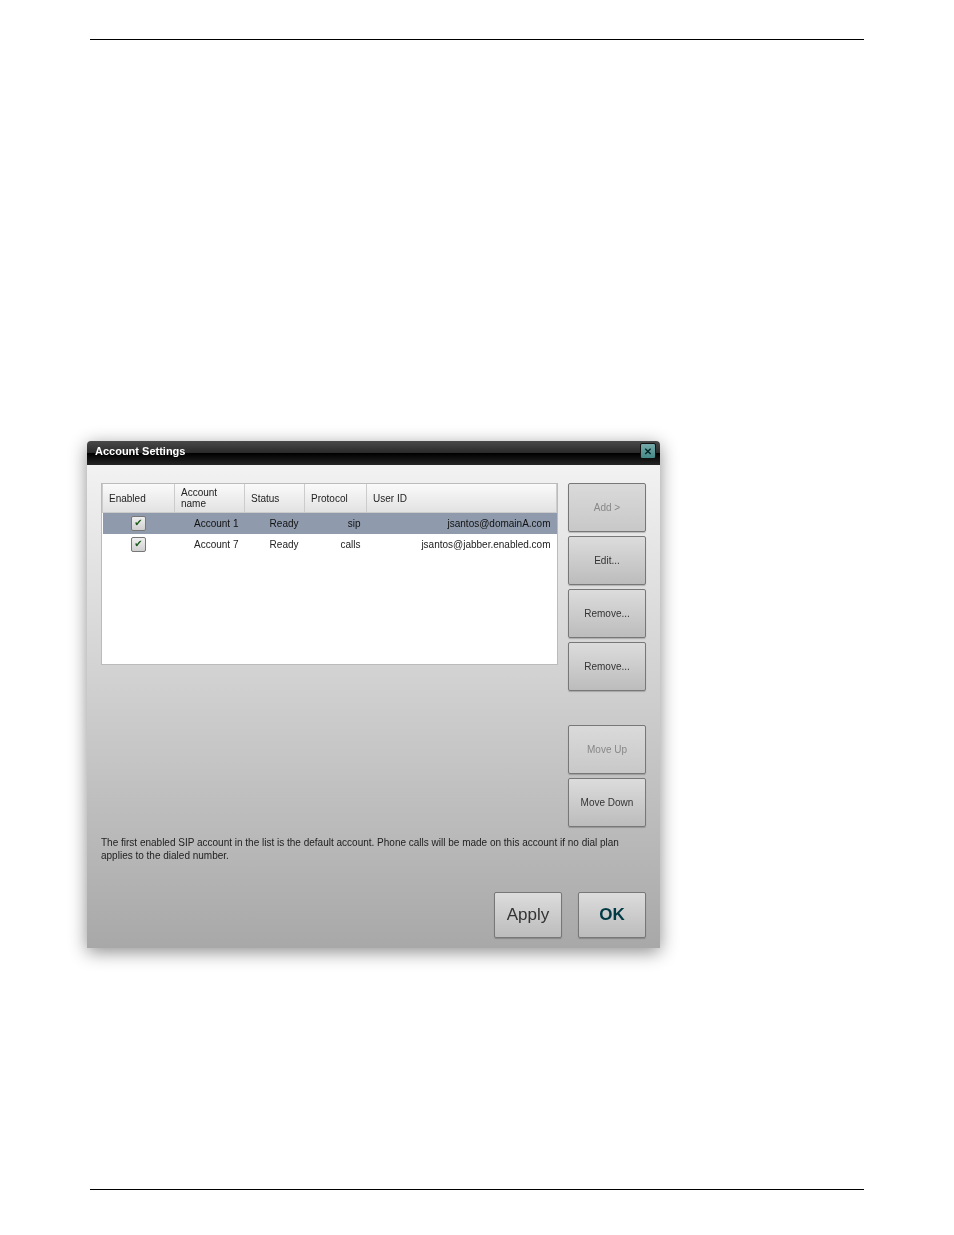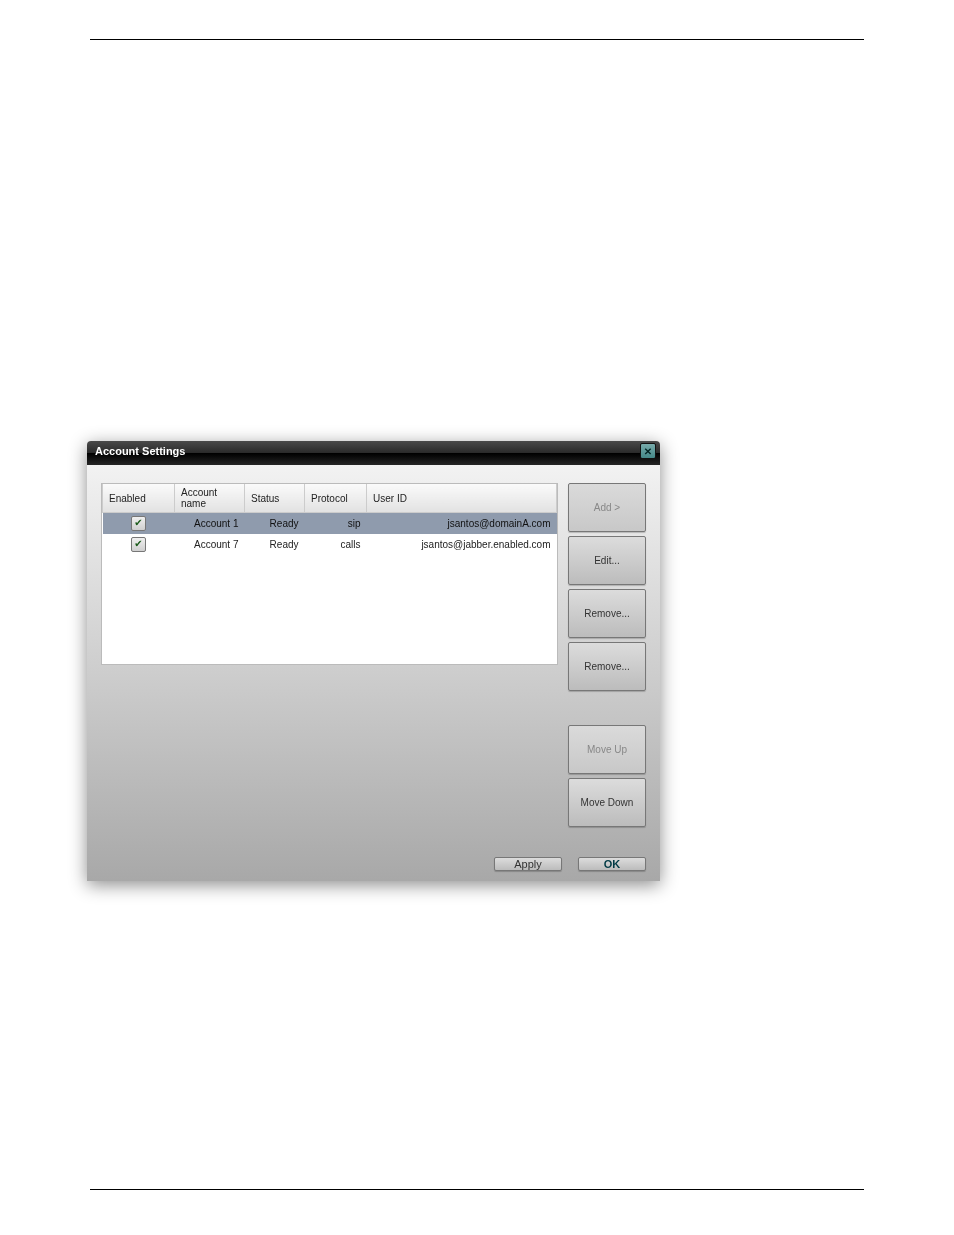--- a/index.html
+++ b/index.html
@@ -219,6 +219,7 @@
         </div>
       </div>
 
+      <div class="hint">The first enabled SIP account in the list is the default account. Phone calls will be made on this account if no dial plan applies to the dialed number.</div>
 
       <div class="dialog-footer">
         <div class="btn">Apply</div>

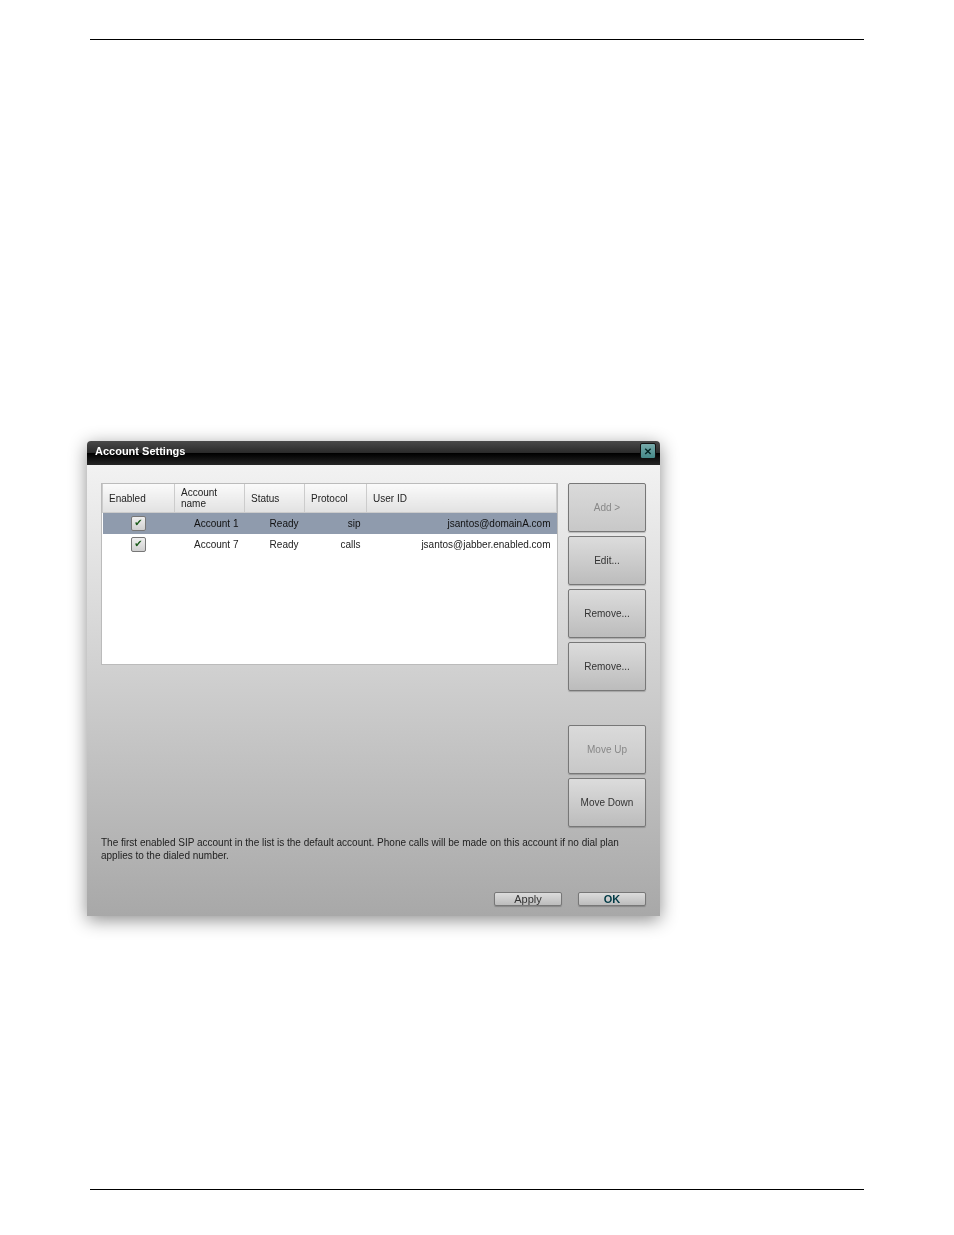--- a/index.html
+++ b/index.html
@@ -146,8 +146,8 @@
   }
   .dialog-footer .btn {
     width: 66px;
-    font-size: 11px;
-    padding: 0 0;
+    font-size: 17px;
+    padding: 12px 0;
   }
   .ok-btn {
     font-weight: bold;

